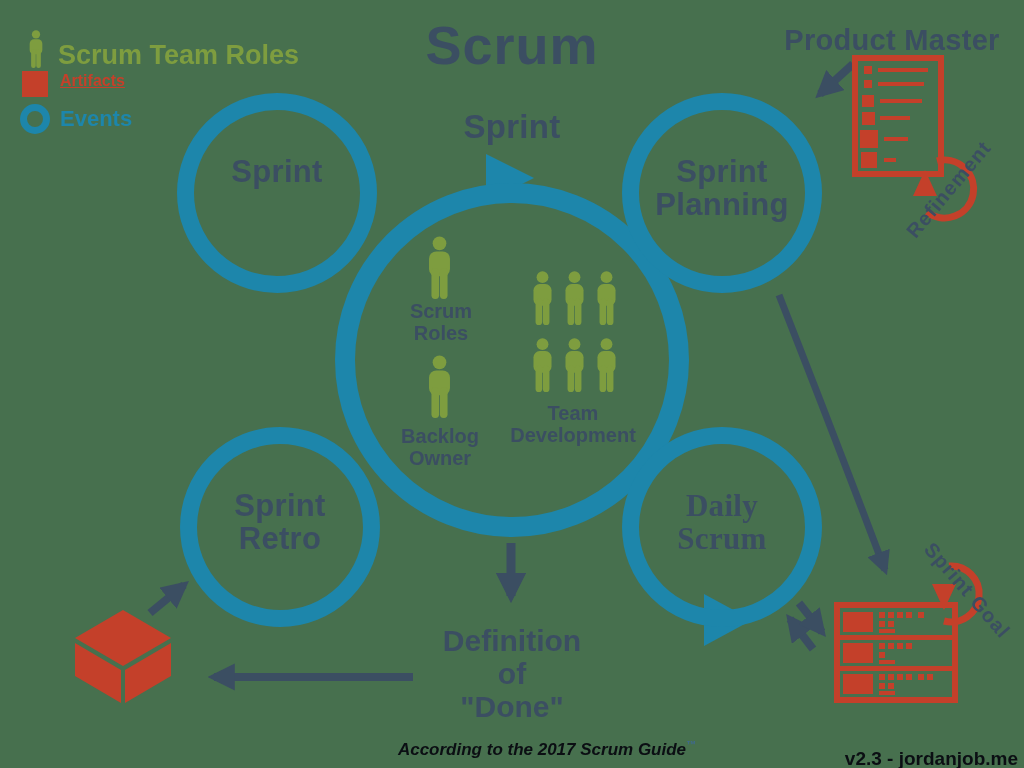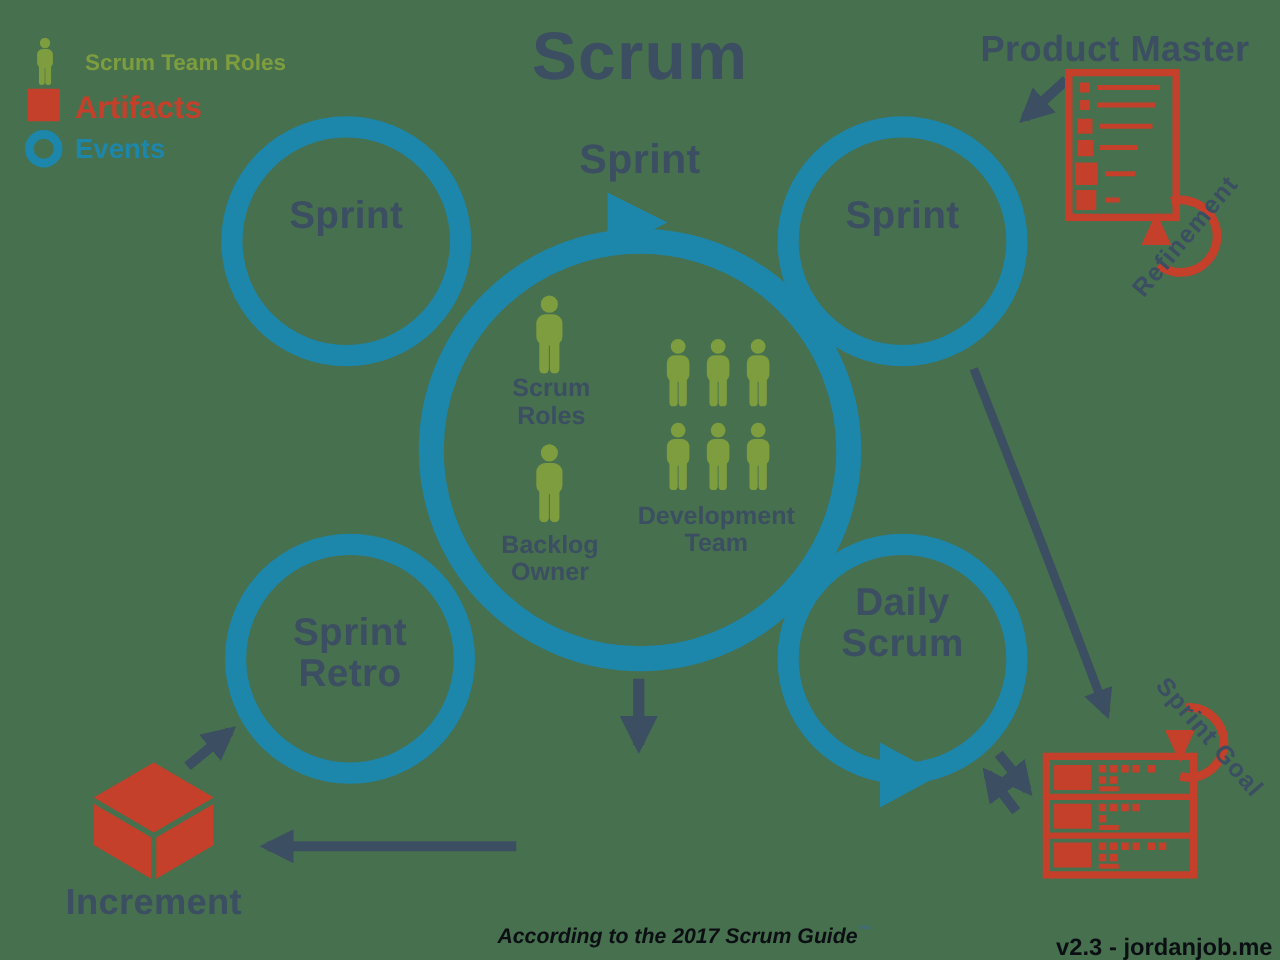--- a/index.html
+++ b/index.html
@@ -84,7 +84,7 @@
     <svg class="abs" style="left:27px;top:30px;" width="18" height="38">
         <use href="#person" class="olive-fill"></use>
       </svg>
-    <div class="abs legend-label olive" style="left:68px;top:40px;font-size:18px;">Scrum Team Roles</div>
+    <div class="abs legend-label olive" style="left:58px;top:40px;font-size:27px;">Scrum Team Roles</div>
 
     <div class="abs" style="left:22px;top:71px;width:26px;height:26px;background:var(--red);"></div>
     <div class="abs legend-label red" style="left:60px;top:72px;font-size:25px;">Artifacts</div>

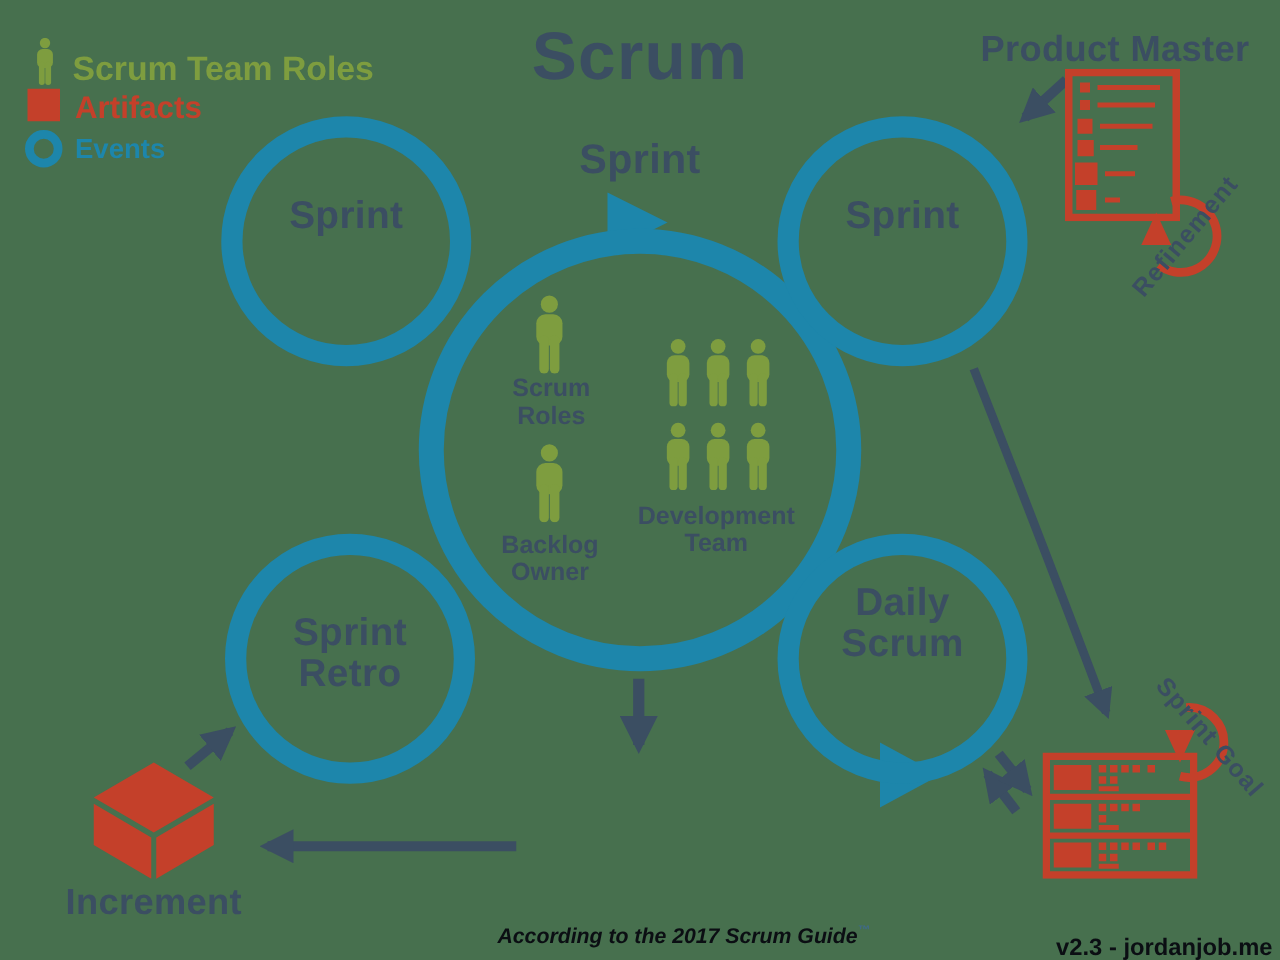--- a/index.html
+++ b/index.html
@@ -87,7 +87,7 @@
     <div class="abs legend-label olive" style="left:58px;top:40px;font-size:27px;">Scrum Team Roles</div>
 
     <div class="abs" style="left:22px;top:71px;width:26px;height:26px;background:var(--red);"></div>
-    <div class="abs legend-label red" style="left:60px;top:72px;font-size:25px;">Artifacts</div>
+    <div class="abs legend-label red" style="left:60px;top:72px;font-size:16px;text-decoration:underline;">Artifacts</div>
 
     <div class="abs" style="left:20px;top:104px;width:30px;height:30px;border:7px solid var(--teal);border-radius:50%;box-sizing:border-box;"></div>
     <div class="abs legend-label teal" style="left:60px;top:106px;font-size:22px;">Events</div>

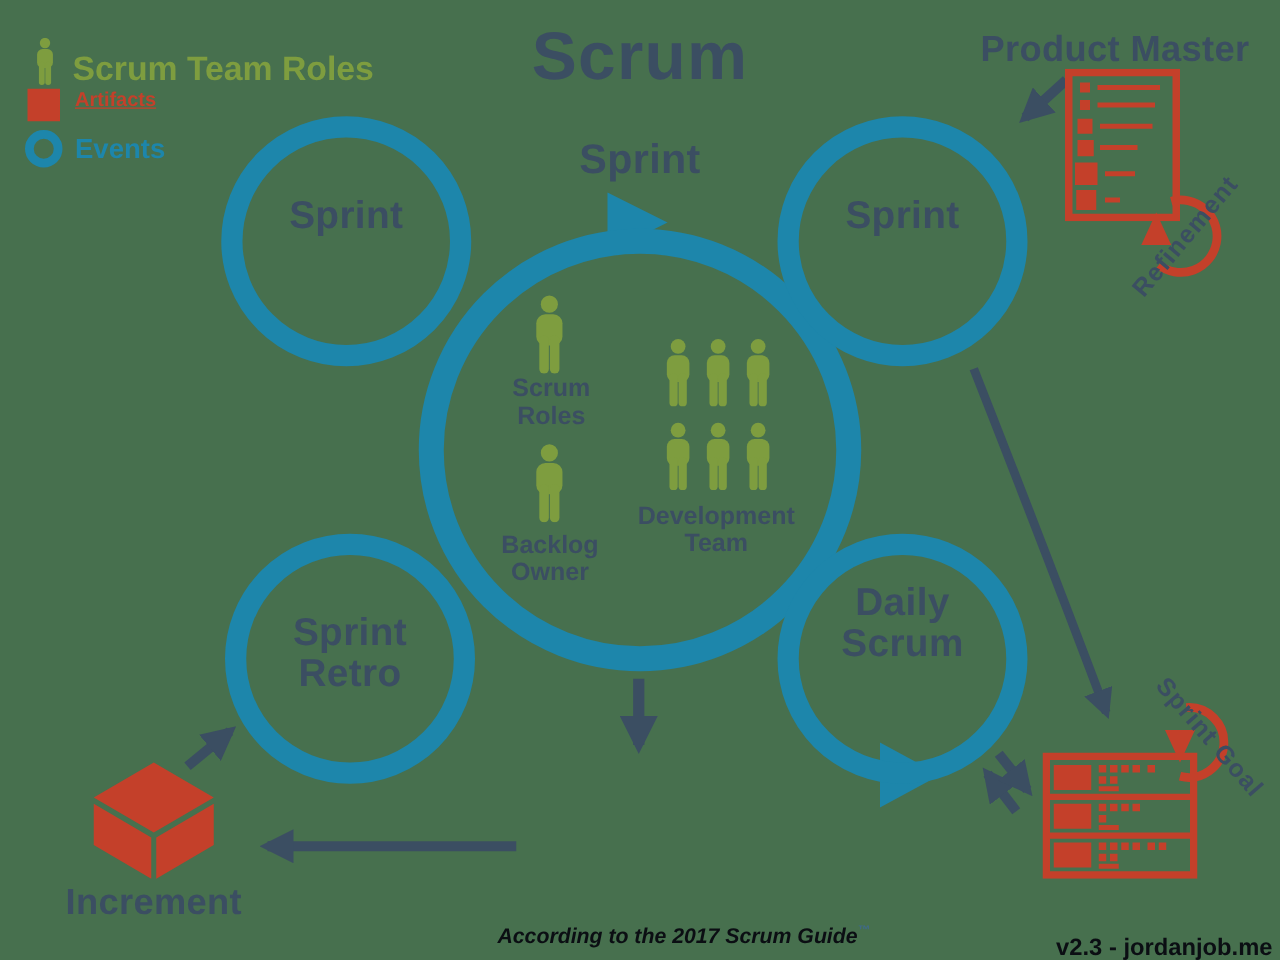--- a/index.html
+++ b/index.html
@@ -106,6 +106,7 @@
   </div>
   <div class="abs circle-label slate center" style="left:632px;top:156px;width:180px;">
     <span>Sprint</span>
+    <span>Planning</span>
   </div>
   <div class="abs circle-label slate center" style="left:200px;top:490px;width:160px;">
     <span>Sprint</span>

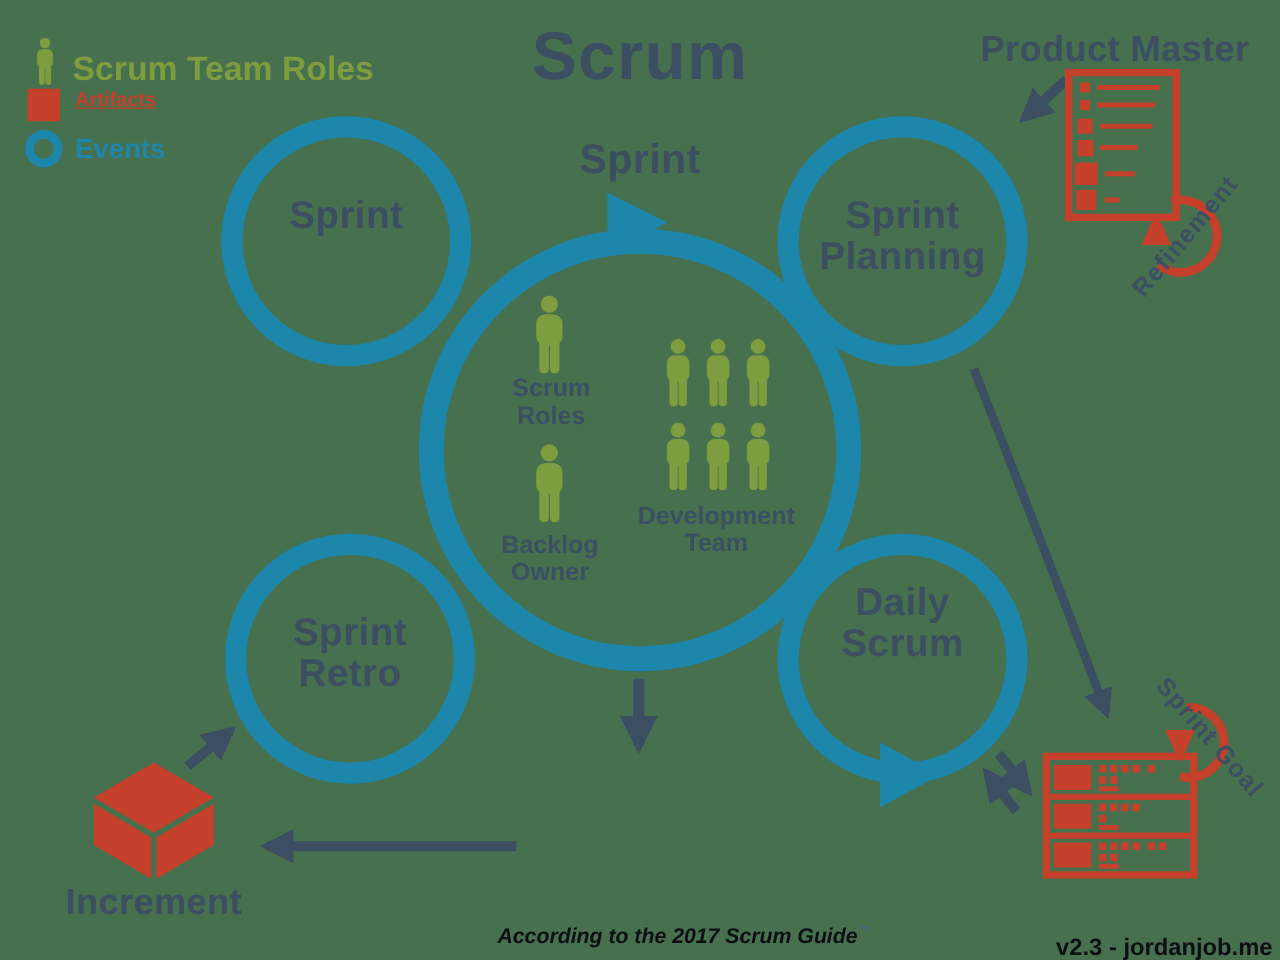--- a/index.html
+++ b/index.html
@@ -152,8 +152,8 @@
       <use href="#person" class="olive-fill"></use>
     </svg>
   <div class="abs role-label slate center stack" style="left:497px;top:403px;width:152px;">
+    <span>Team</span>
     <span>Development</span>
-    <span>Team</span>
   </div>
 
   <div class="abs big-label slate center" style="left:772px;top:24px;width:240px;">Product Master</div>

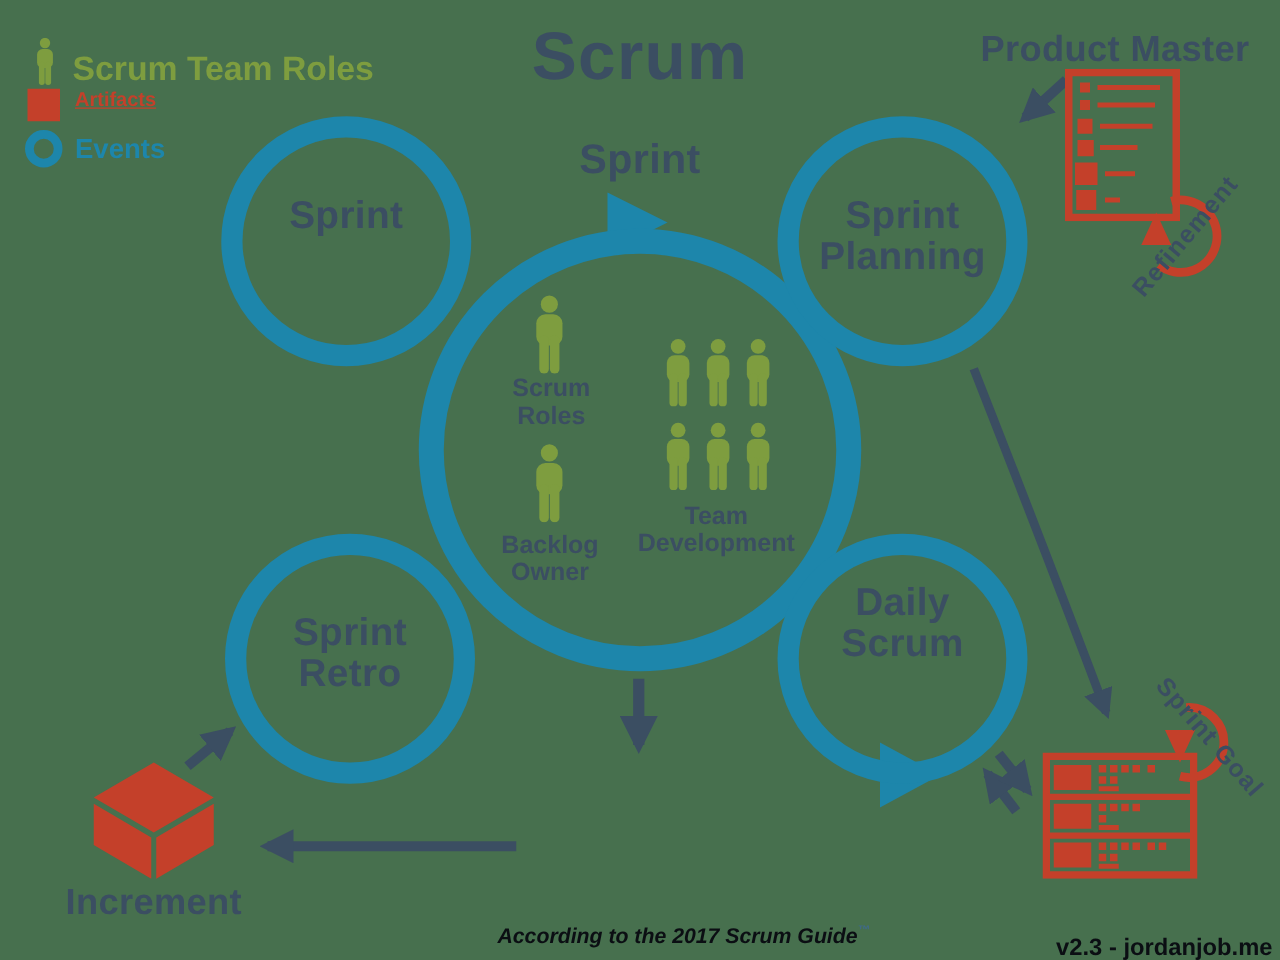--- a/index.html
+++ b/index.html
@@ -112,7 +112,7 @@
     <span>Sprint</span>
     <span>Retro</span>
   </div>
-  <div class="abs circle-label slate center" style="left:642px;top:466px;width:160px;">
+  <div class="abs circle-label slate center" style="left:642px;top:490px;width:160px;font-family:Liberation Serif, serif;">
     <span>Daily</span>
     <span>Scrum</span>
   </div>

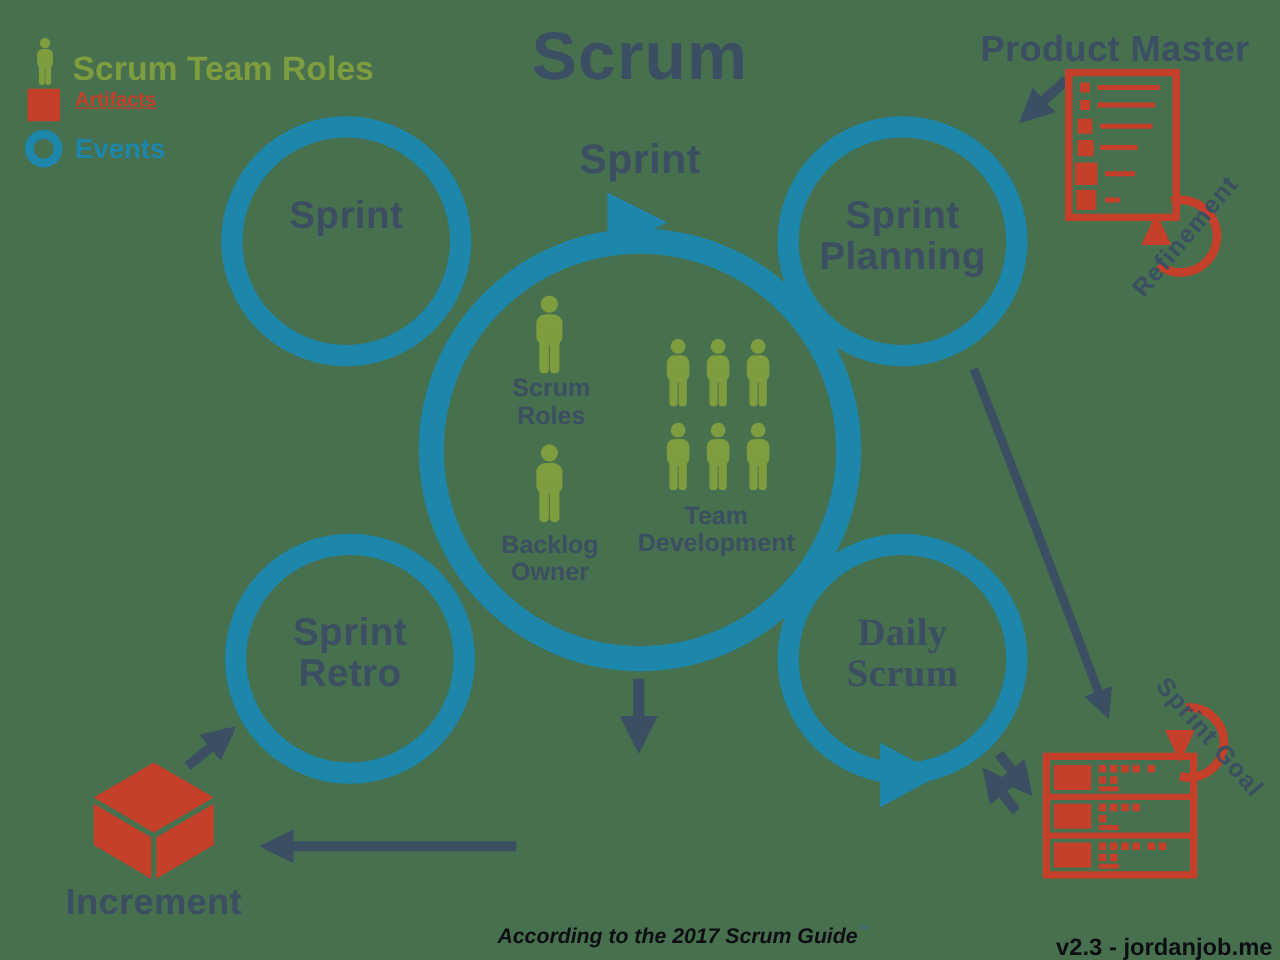--- a/index.html
+++ b/index.html
@@ -217,6 +217,11 @@
   </svg>
   <div class="abs big-label slate center" style="left:33px;top:706px;width:180px;">Increment</div>
 
+  <div class="abs dod slate center stack" style="left:392px;top:624px;width:240px;">
+    <span>Definition</span>
+    <span>of</span>
+    <span>"Done"</span>
+  </div>
 
   <div class="abs footer-note center" style="left:397px;top:739px;width:300px;font-style:italic;">
     <span>According to the 2017 Scrum Guide</span><sup>™</sup>

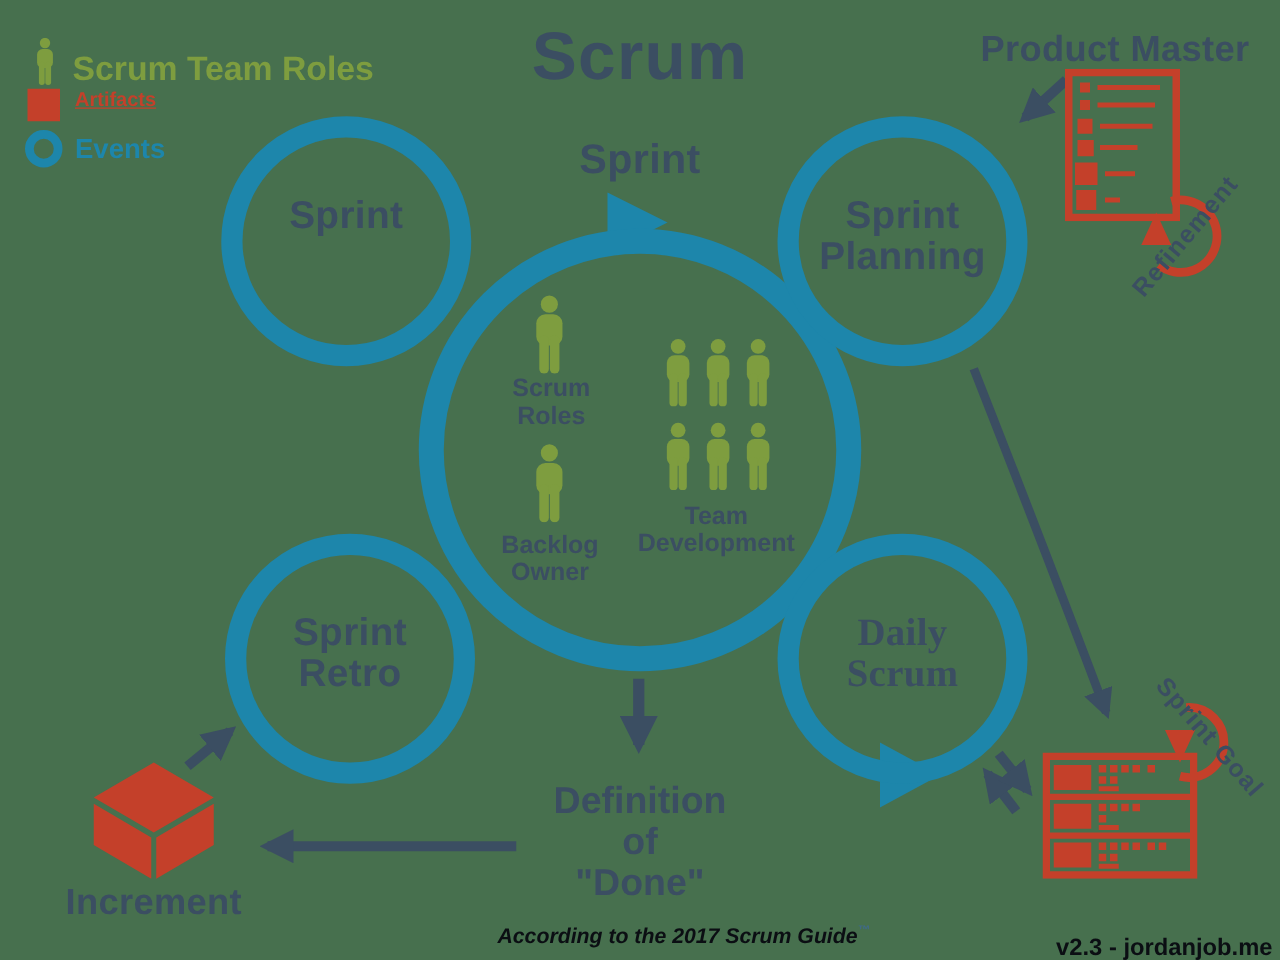--- a/index.html
+++ b/index.html
@@ -215,7 +215,6 @@
     <polygon class="red-fill" points="5,38 51,65 51,98 5,71"></polygon>
     <polygon class="red-fill" points="55,65 101,38 101,71 55,98"></polygon>
   </svg>
-  <div class="abs big-label slate center" style="left:33px;top:706px;width:180px;">Increment</div>
 
   <div class="abs dod slate center stack" style="left:392px;top:624px;width:240px;">
     <span>Definition</span>

